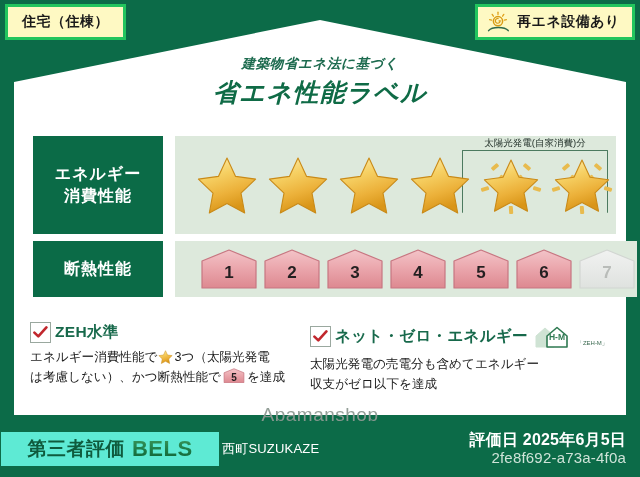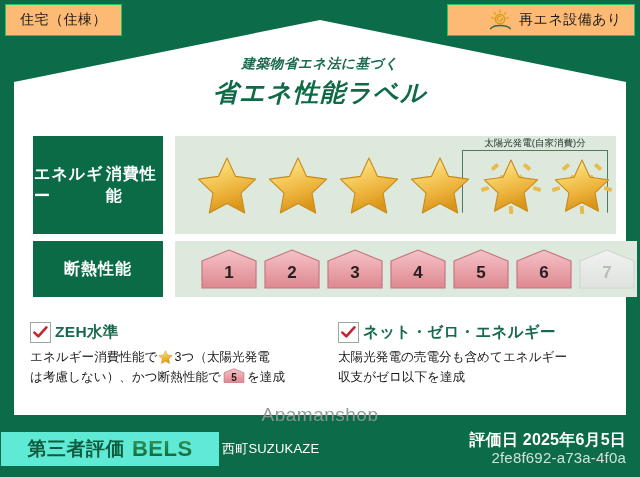--- a/index.html
+++ b/index.html
@@ -19,11 +19,11 @@
   
   .badge{
     position:absolute;
-    background:#fdba74;
-    border:1px solid #22c55e;
+    background:#fef9c3;
+    border:3px solid #22c55e;
     display:flex;align-items:center;justify-content:center;
     color:#1a1a1a;
-    font-weight:normal;
+    font-weight:bold;
     letter-spacing:.5px;
     z-index:6;
   }

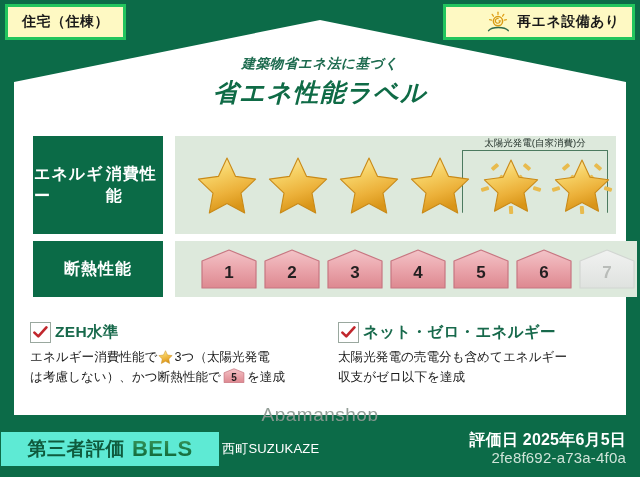--- a/index.html
+++ b/index.html
@@ -36,7 +36,6 @@
     font-size:14px;
     gap:5px;
     padding-right:4px;
-    padding-left:32px;
   }
   #badge-renewable .sun-ico{flex:0 0 auto;display:block;}
 

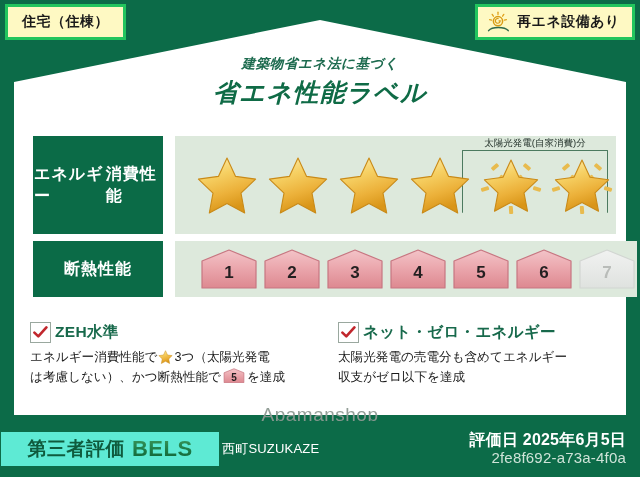--- a/index.html
+++ b/index.html
@@ -67,7 +67,7 @@
     flex:0 0 128px;
     background:#0b6b47;
     color:#ffffff;
-    display:flex;flex-direction:row;
+    display:flex;flex-direction:column;
     align-items:center;justify-content:center;
     font-weight:bold;
     font-size:16px;

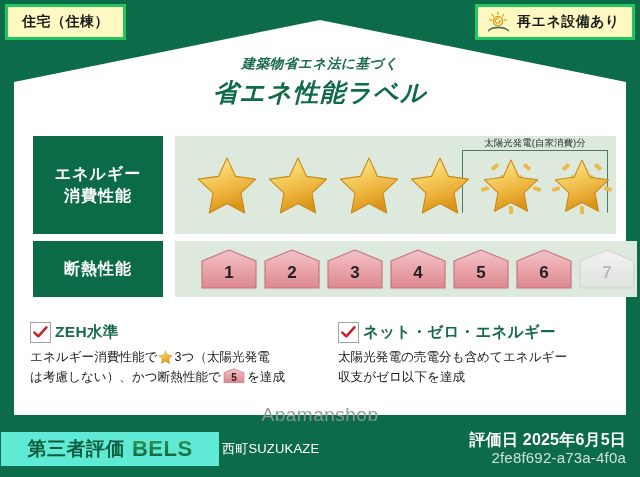--- a/index.html
+++ b/index.html
@@ -123,7 +123,7 @@
     position:absolute;z-index:5;
   }
   #note-zeh{left:30px;top:322px;width:285px;}
-  #note-nze{left:338px;top:322px;width:290px;}
+  #note-nze{left:310px;top:322px;width:290px;}
 
   .note-head{
     display:flex;align-items:center;gap:4px;

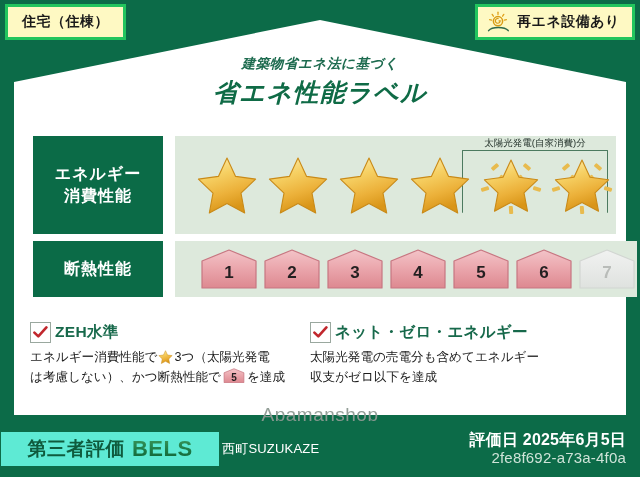--- a/index.html
+++ b/index.html
@@ -406,6 +406,14 @@
         </svg>
       </span>
       <span class="note-title">ネット・ゼロ・エネルギー</span>
+      <span id="zehm-logo">
+        <svg width="44" height="28" viewBox="0 0 44 28">
+          <path d="M4 14 L13 6 L22 14 L22 25 L4 25 Z" fill="#cfe3d4" stroke="#cfe3d4" stroke-width="1"></path>
+          <path d="M15 14 L25 5.5 L35 14 L35 25 L15 25 Z" fill="#ffffff" stroke="#2f7a52" stroke-width="1.6" stroke-linejoin="round"></path>
+          <text x="25" y="18" font-family="Liberation Sans, sans-serif" font-size="8.5" font-weight="bold" fill="#2f7a52" text-anchor="middle">H-M</text>
+        </svg>
+        <span class="zehm-cap">「ZEH-M」</span>
+      </span>
     </div>
     <div class="note-body">
       <span>太陽光発電の売電分も含めてエネルギー</span><br>

